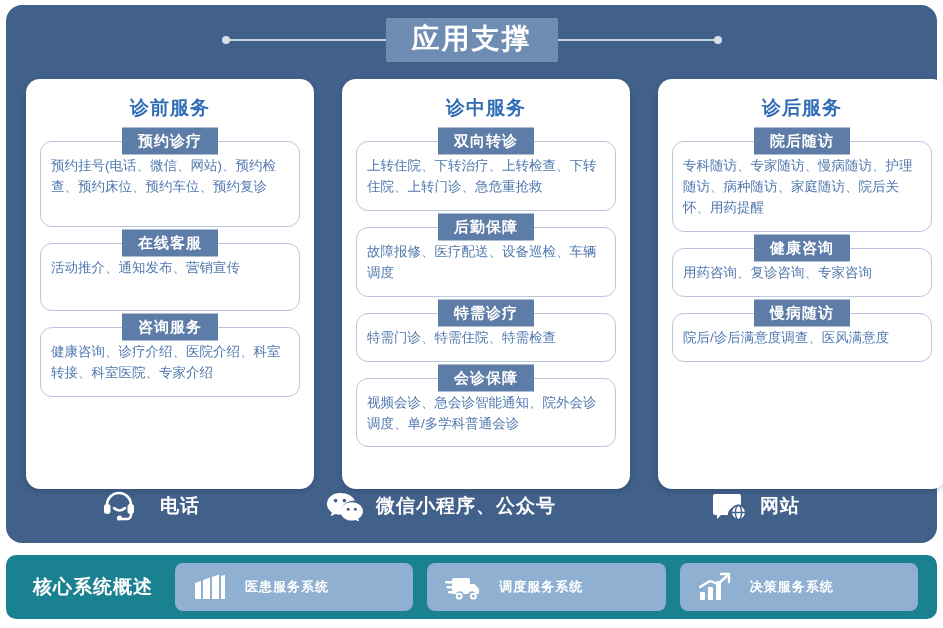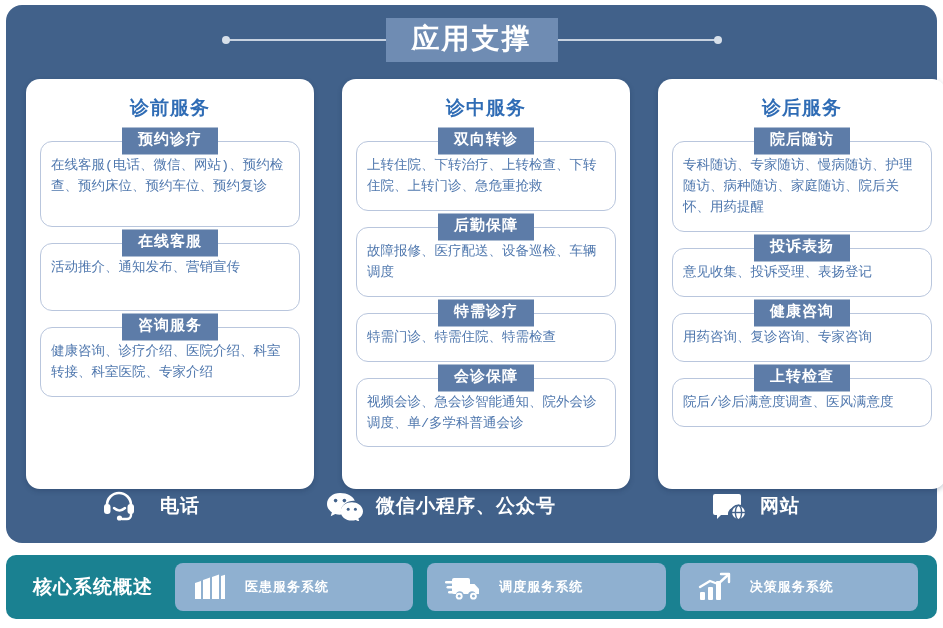--- a/index.html
+++ b/index.html
@@ -87,7 +87,7 @@
   }
 
   
-  .card { position: relative; margin: 16px 4px 4px 4px; font-family: Liberation Mono, monospace; }
+  .card { position: relative; margin: 16px 4px 4px 4px; }
   .card-head {
     position: absolute;
     left: 50%; top: 0;

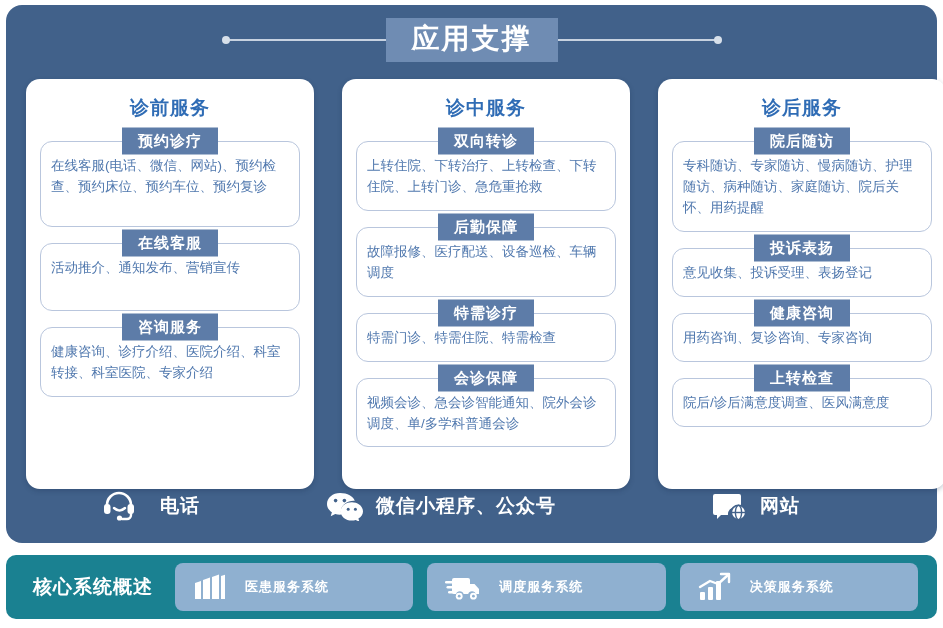--- a/index.html
+++ b/index.html
@@ -197,7 +197,7 @@
 
         <div class="card h1">
           <div class="card-head">预约诊疗</div>
-          <div class="card-body">在线客服(电话、微信、网站)、预约检查、预约床位、预约车位、预约复诊</div>
+          <div class="card-body">预约挂号(电话、微信、网站)、预约检查、预约床位、预约车位、预约复诊</div>
         </div>
 
         <div class="card h2">

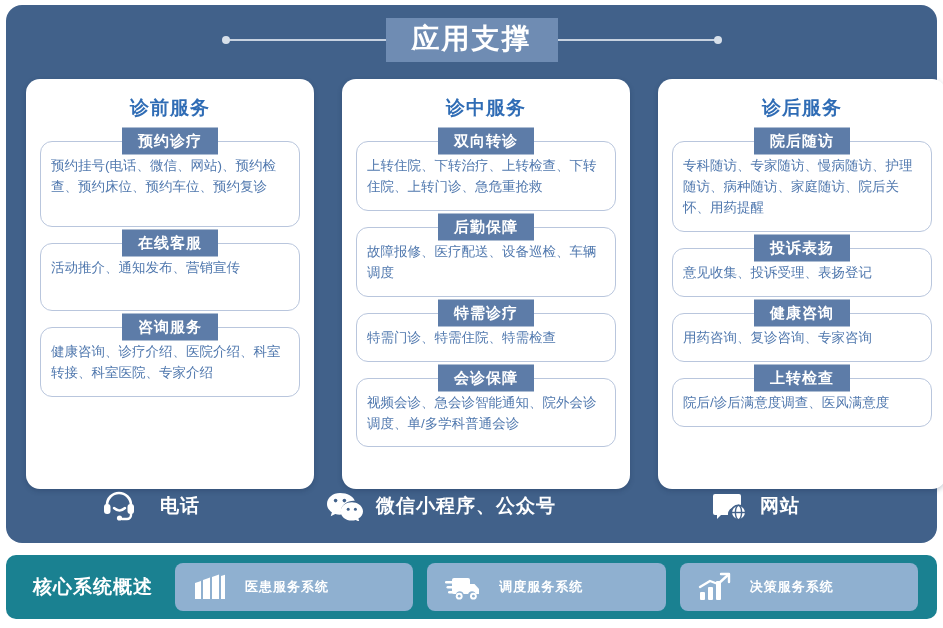--- a/index.html
+++ b/index.html
@@ -243,10 +243,6 @@
           <div class="card-body">专科随访、专家随访、慢病随访、护理随访、病种随访、家庭随访、院后关怀、用药提醒</div>
         </div>
 
-        <div class="card h4">
-          <div class="card-head">投诉表扬</div>
-          <div class="card-body">意见收集、投诉受理、表扬登记</div>
-        </div>
 
         <div class="card h4">
           <div class="card-head">健康咨询</div>

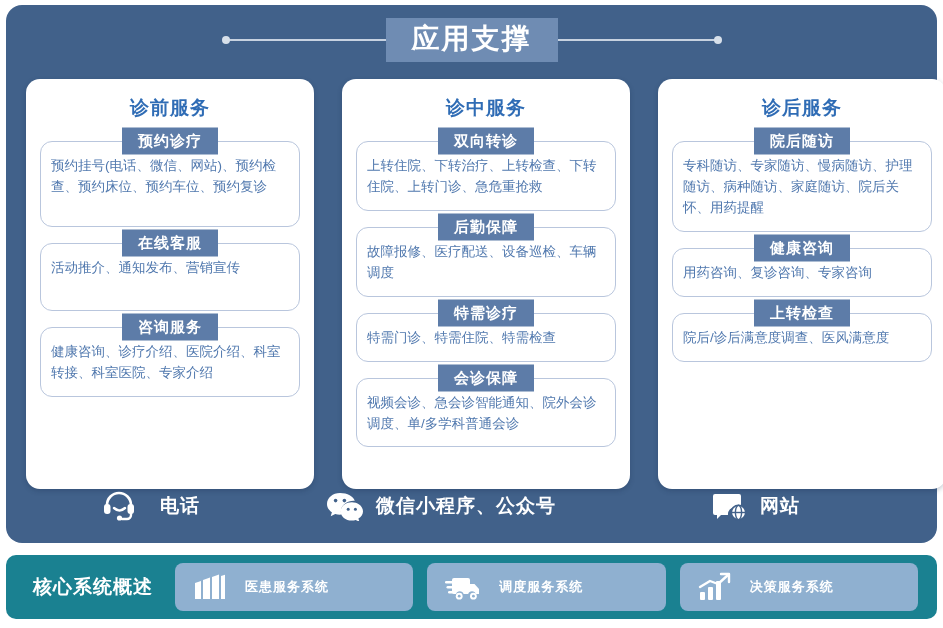--- a/index.html
+++ b/index.html
@@ -250,7 +250,7 @@
         </div>
 
         <div class="card h4">
-          <div class="card-head">上转检查</div>
+          <div class="card-head">慢病随访</div>
           <div class="card-body">院后/诊后满意度调查、医风满意度</div>
         </div>
       </div>

